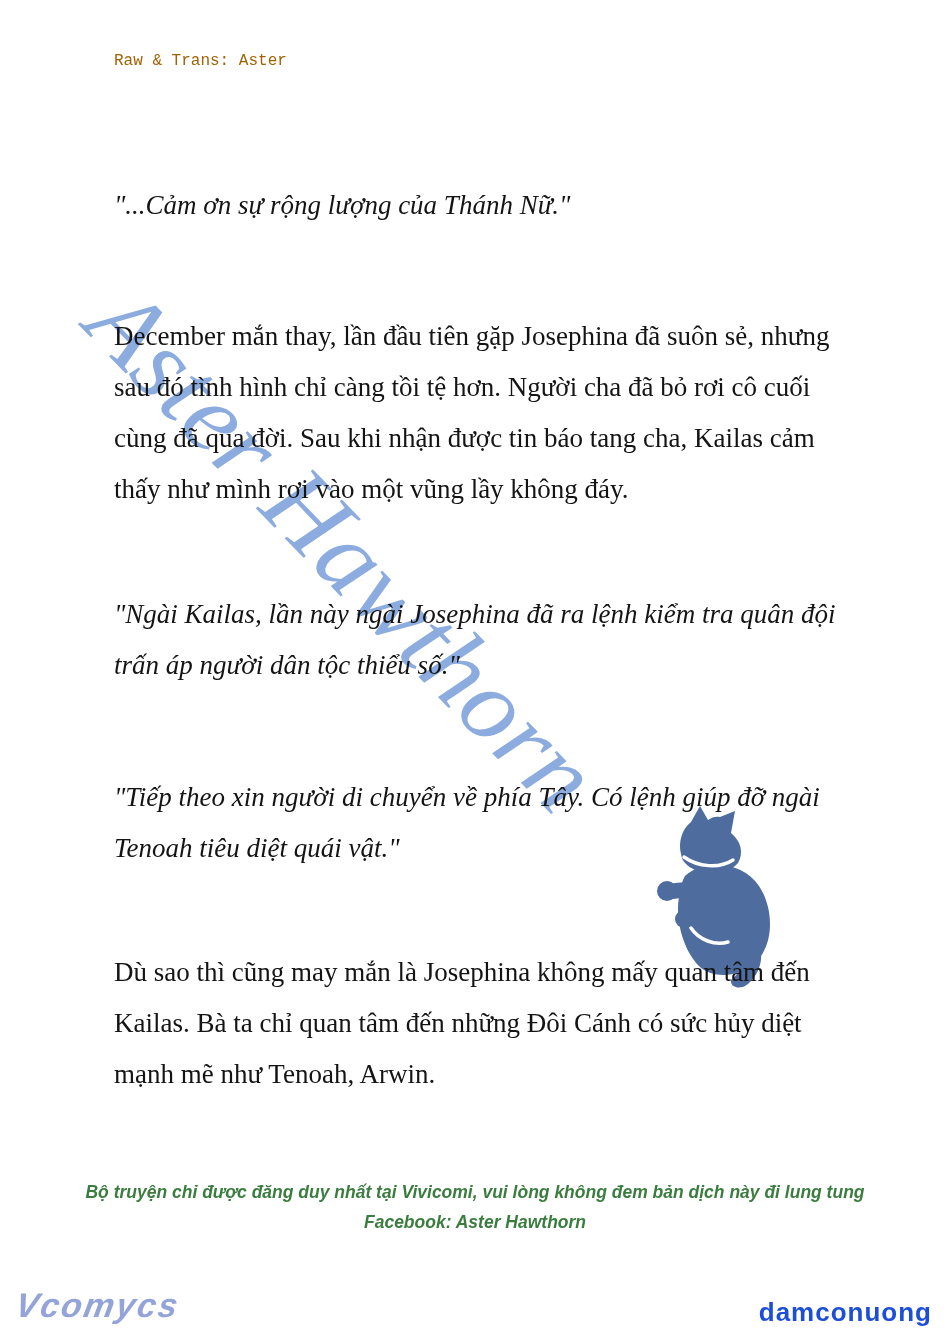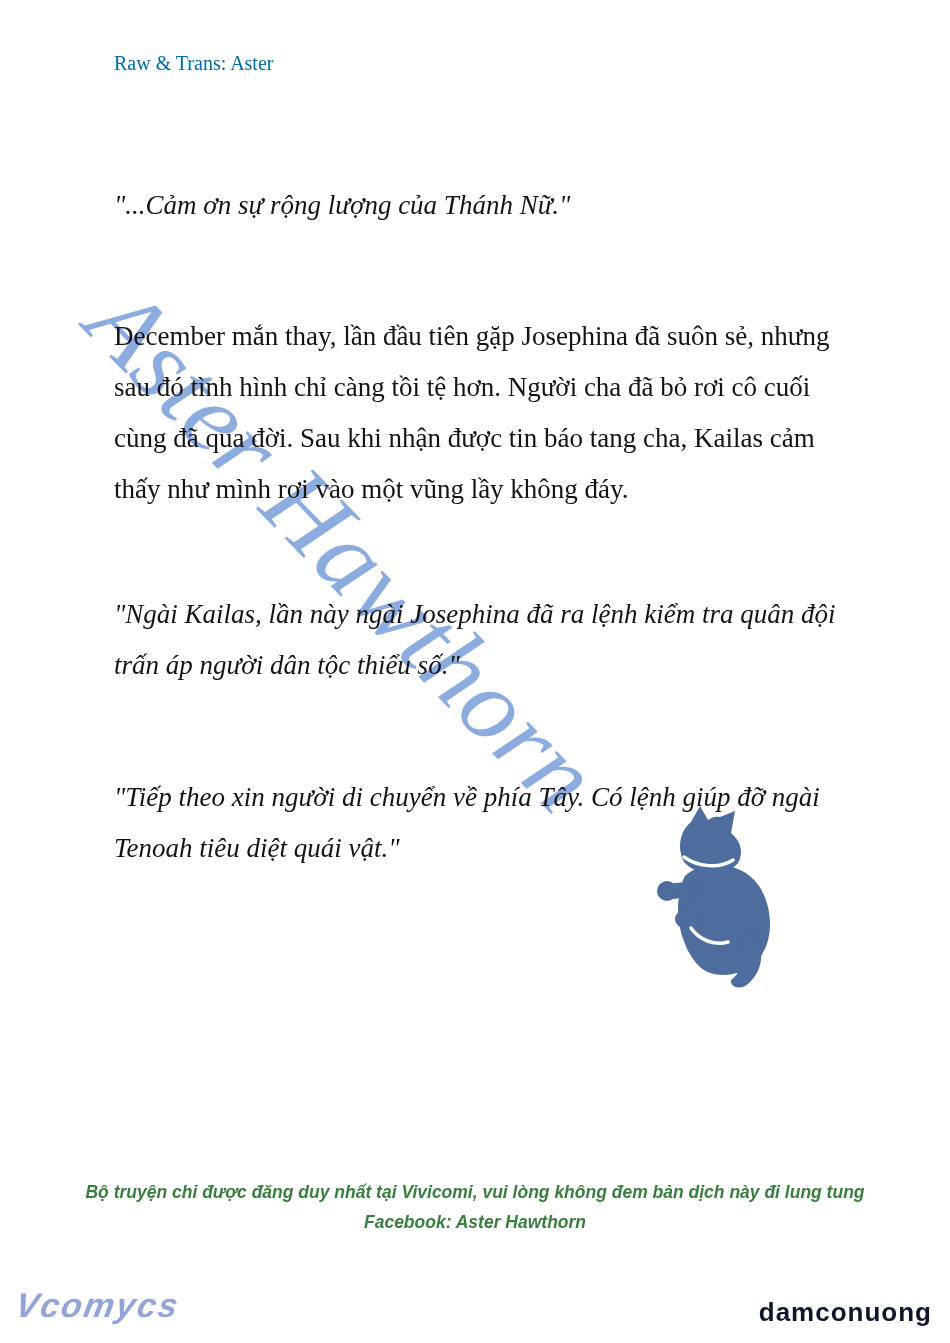--- a/index.html
+++ b/index.html
@@ -16,9 +16,9 @@
     position: absolute;
     left: 114px;
     top: 52px;
-    font-family: Liberation Serif, serif;
-    font-size: 20px;
-    color: #0369a1;
+    font-family: Liberation Mono, monospace;
+    font-size: 16px;
+    color: #a16207;
     z-index: 3;
   }
   .watermark {

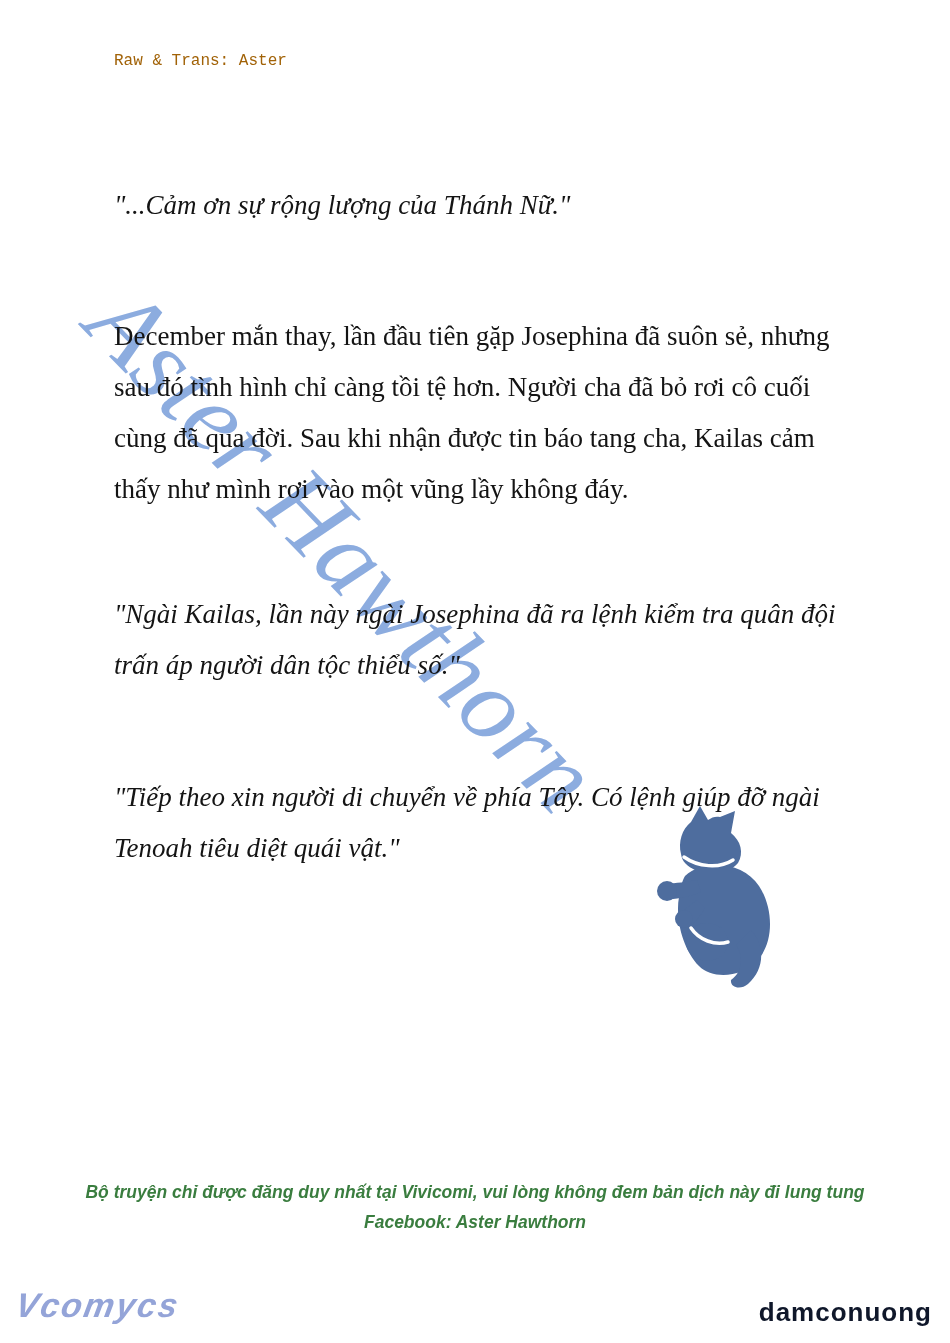--- a/index.html
+++ b/index.html
@@ -140,6 +140,7 @@
 
   <p class="textblock quote" id="q3">"Tiếp theo xin người di chuyển về phía Tây. Có lệnh giúp đỡ ngài Tenoah tiêu diệt quái vật."</p>
 
+  <p class="textblock" id="p2">Dù sao thì cũng may mắn là Josephina không mấy quan tâm đến Kailas. Bà ta chỉ quan tâm đến những Đôi Cánh có sức hủy diệt mạnh mẽ như Tenoah, Arwin.</p>
 
   <div class="footer">
     <div>Bộ truyện chỉ được đăng duy nhất tại Vivicomi, vui lòng không đem bản dịch này đi lung tung</div>

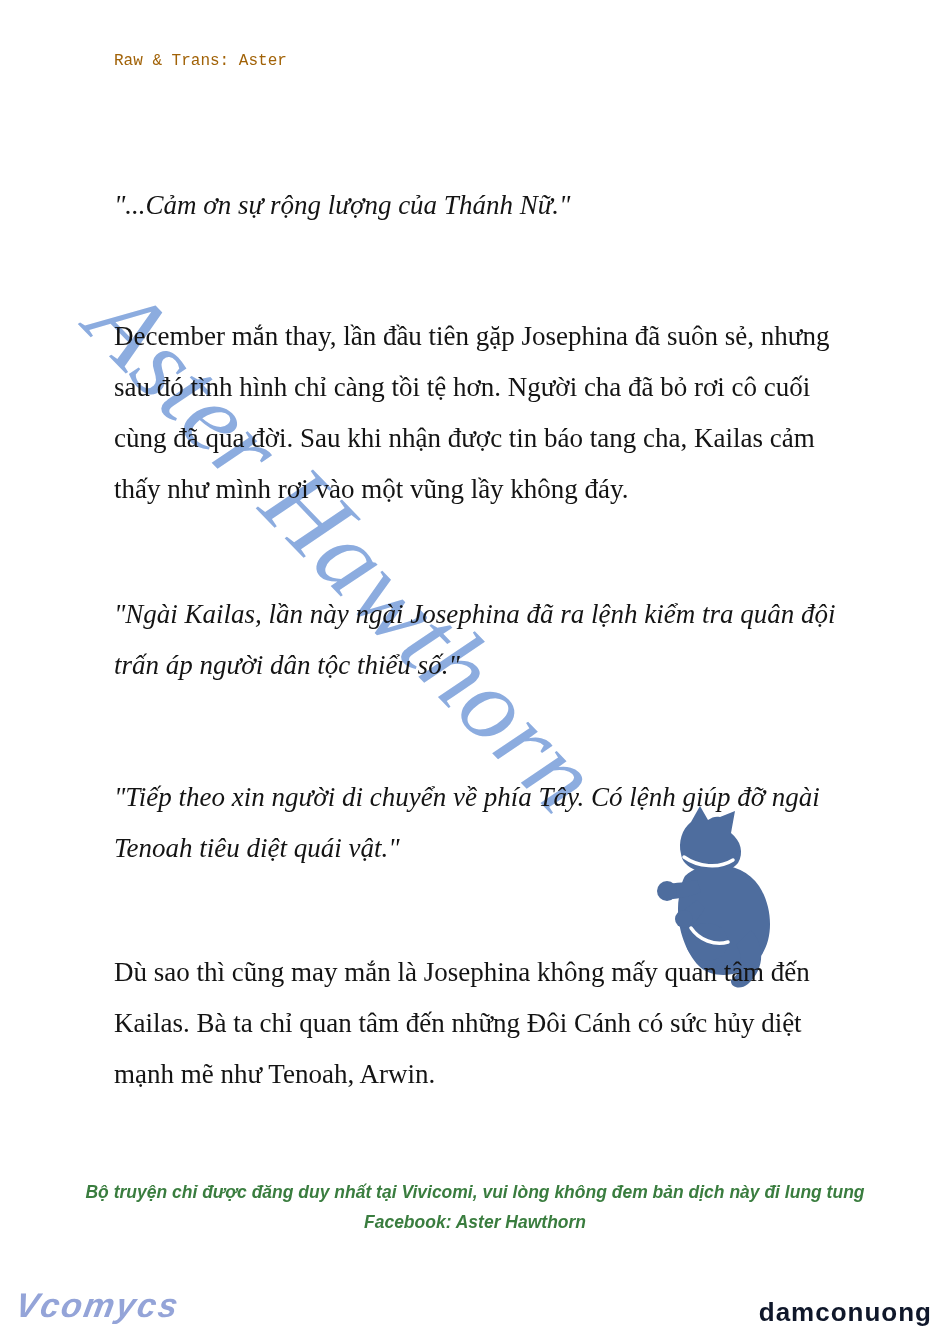--- a/index.html
+++ b/index.html
@@ -92,7 +92,7 @@
     font-weight: bold;
     font-size: 26px;
     letter-spacing: 1px;
-    color: #0f172a;
+    color: #1d4ed8;
     text-shadow: 0 0 5px rgba(255,255,255,0.95), 0 0 2px rgba(255,255,255,0.9);
     z-index: 3;
     margin-left: 48px;

